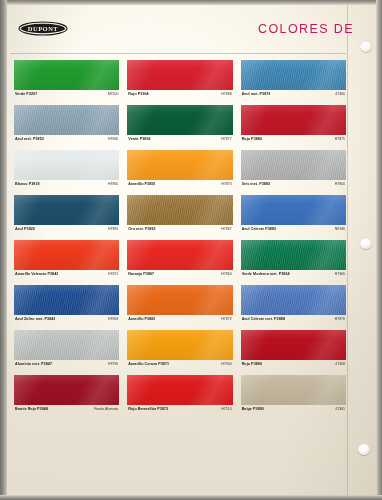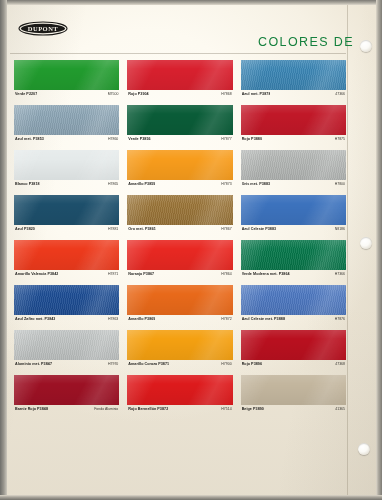--- a/index.html
+++ b/index.html
@@ -96,10 +96,10 @@
   .doc-title {
     position: absolute;
     right: 18px;
-    top: 29px;
+    top: 16px;
     font-size: 12.5px;
     letter-spacing: 1.4px;
-    color: #15803d;
+    color: #be185d;
     font-weight: 500;
     white-space: nowrap;
   }

